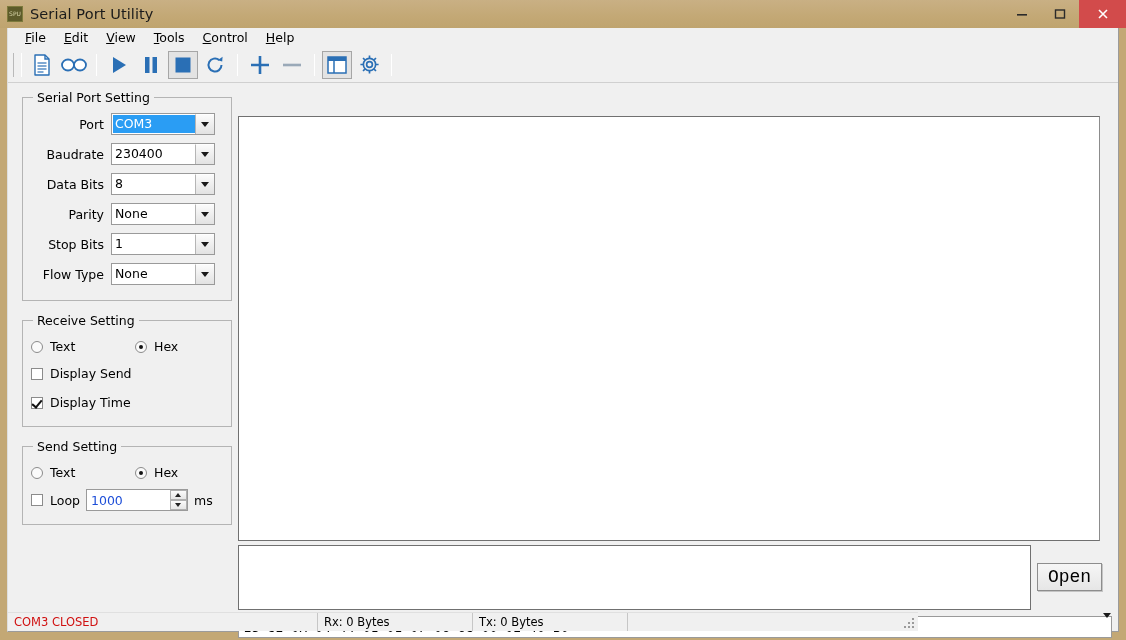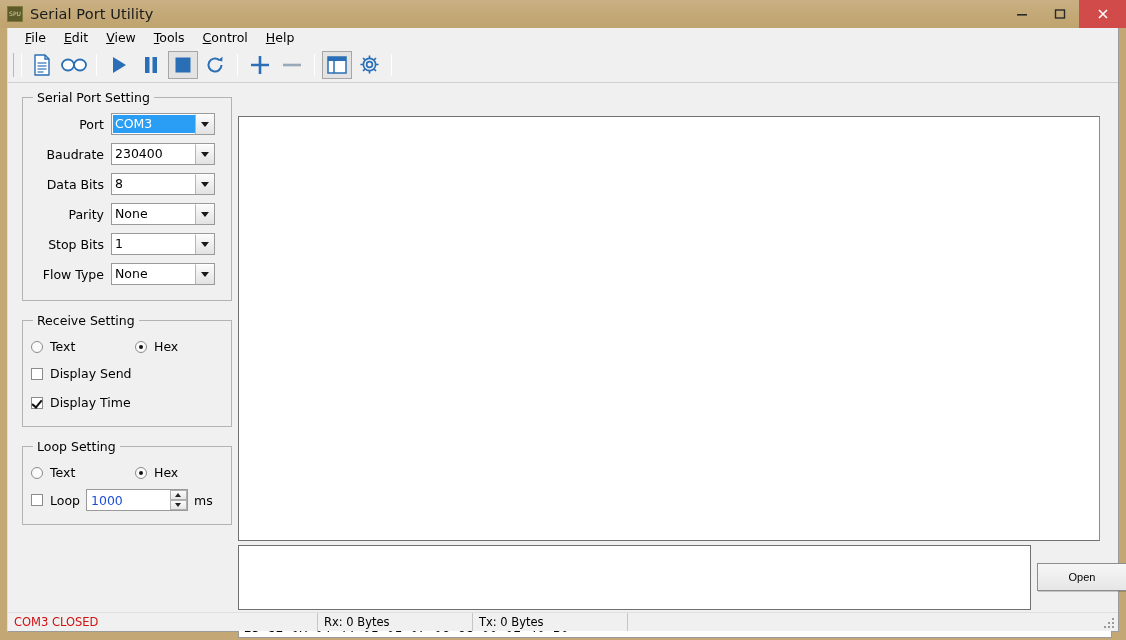--- a/index.html
+++ b/index.html
@@ -540,7 +540,7 @@
       </fieldset>
 
       <fieldset class="grp">
-        <legend>Loop Setting</legend>
+        <legend>Send Setting</legend>
 
         <div class="opt-row">
           <div class="opt" style="width:104px">

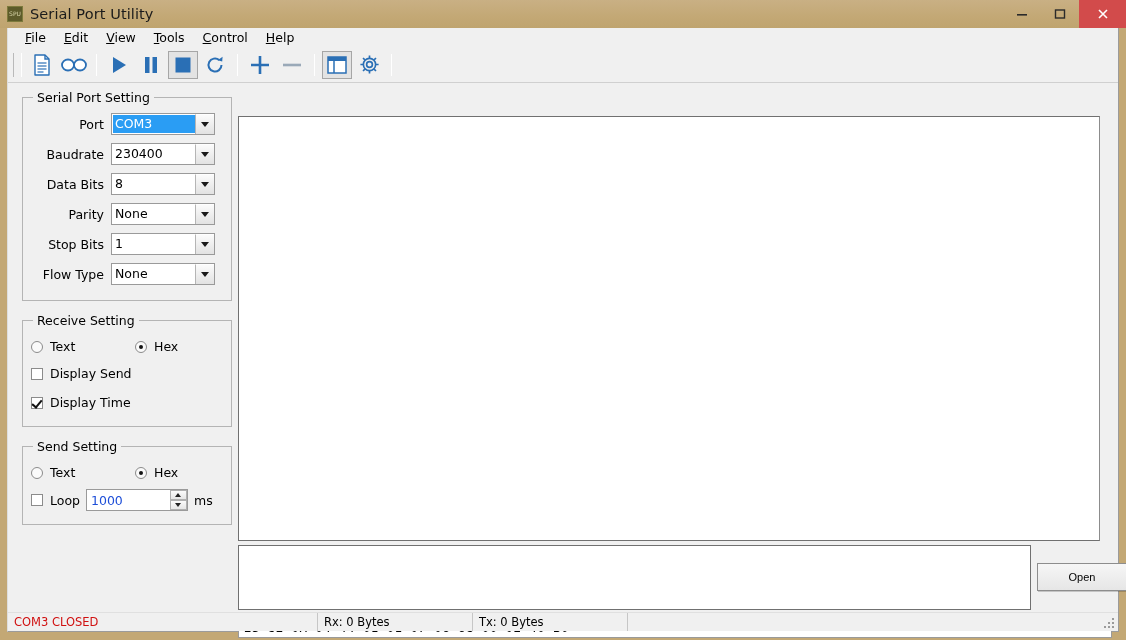--- a/index.html
+++ b/index.html
@@ -265,12 +265,12 @@
   #open-btn {
     position: absolute;
     left: 1029px; top: 535px;
-    width: 90px; height: 28px;
+    width: 65px; height: 28px;
     background: linear-gradient(to bottom, #f6f6f6, #e6e6e6);
     border: 1px solid #8d8d8d;
     display: flex; align-items: center; justify-content: center;
-    font-size: 11px; color: #000;
-    font-family: Liberation Sans, sans-serif;
+    font-size: 18px; color: #000;
+    font-family: Liberation Mono, monospace;
     box-shadow: 1px 1px 0 rgba(0,0,0,0.18);
   }
   #hex-combo {

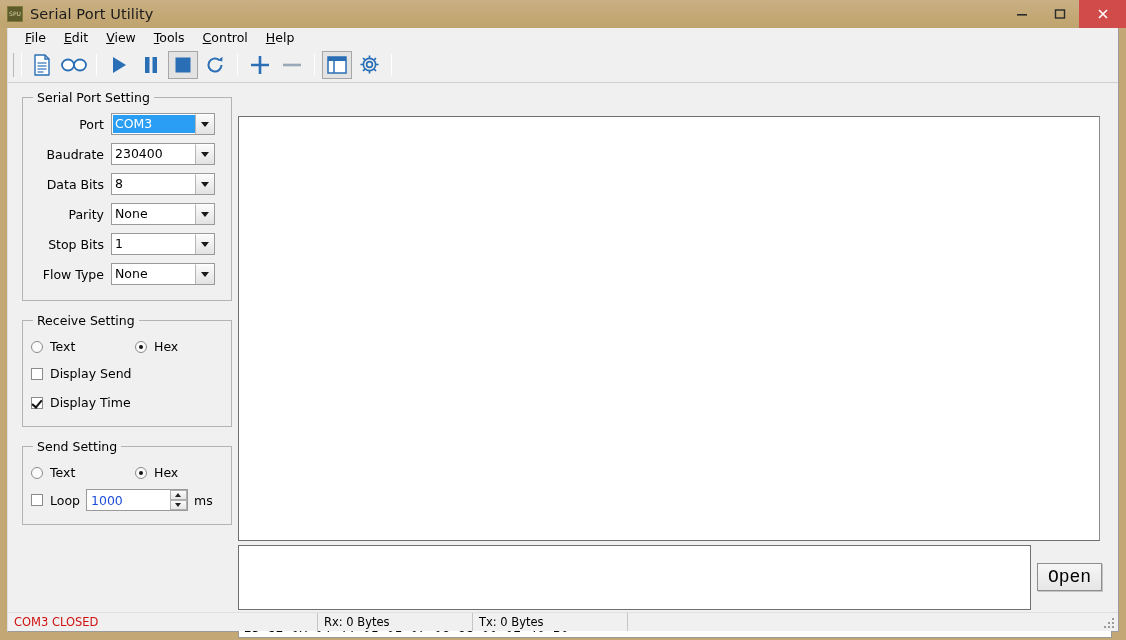--- a/index.html
+++ b/index.html
@@ -293,7 +293,7 @@
   #statusbar {
     position: absolute;
     left: 0; bottom: 0;
-    width: 1110px; height: 19px;
+    width: 910px; height: 19px;
     background: #f0f0f0;
     display: flex; align-items: stretch;
     border-top: 1px solid #e0e0e0;

